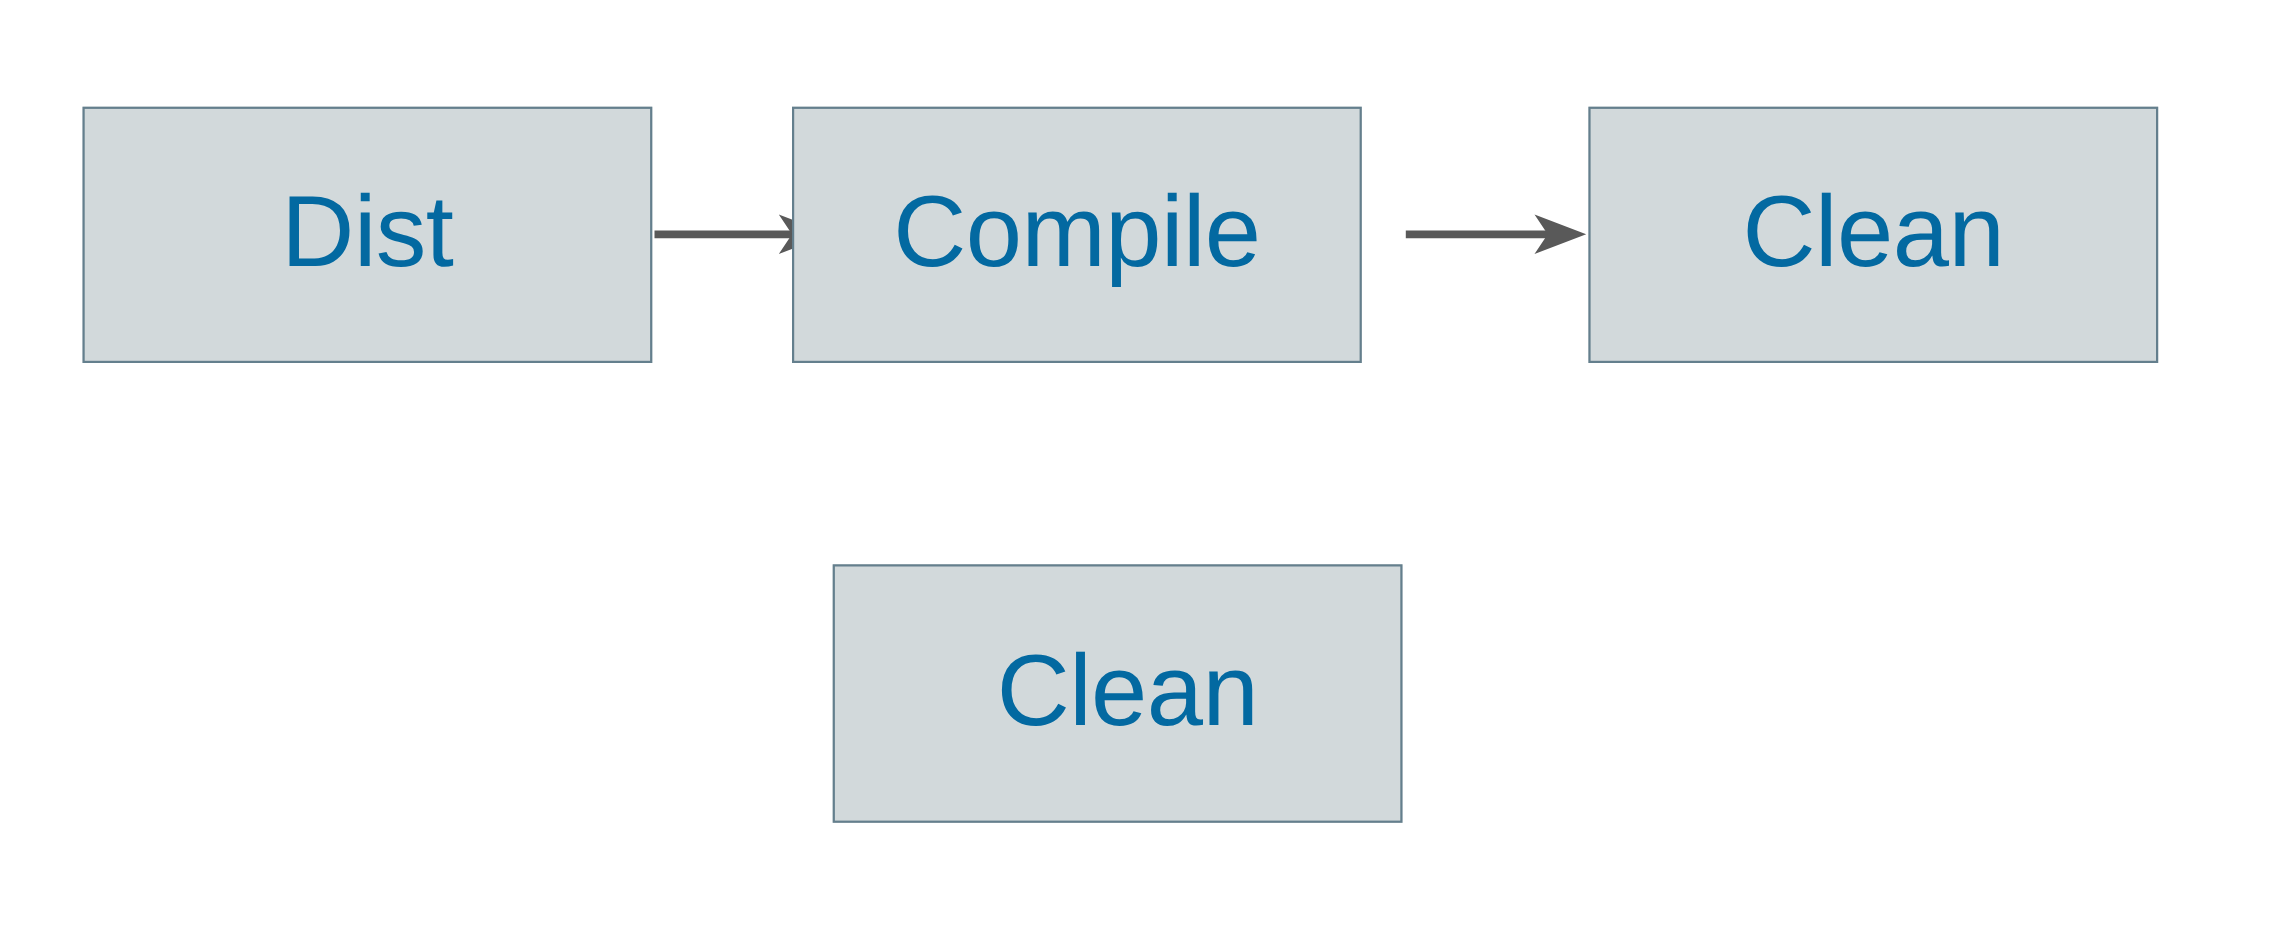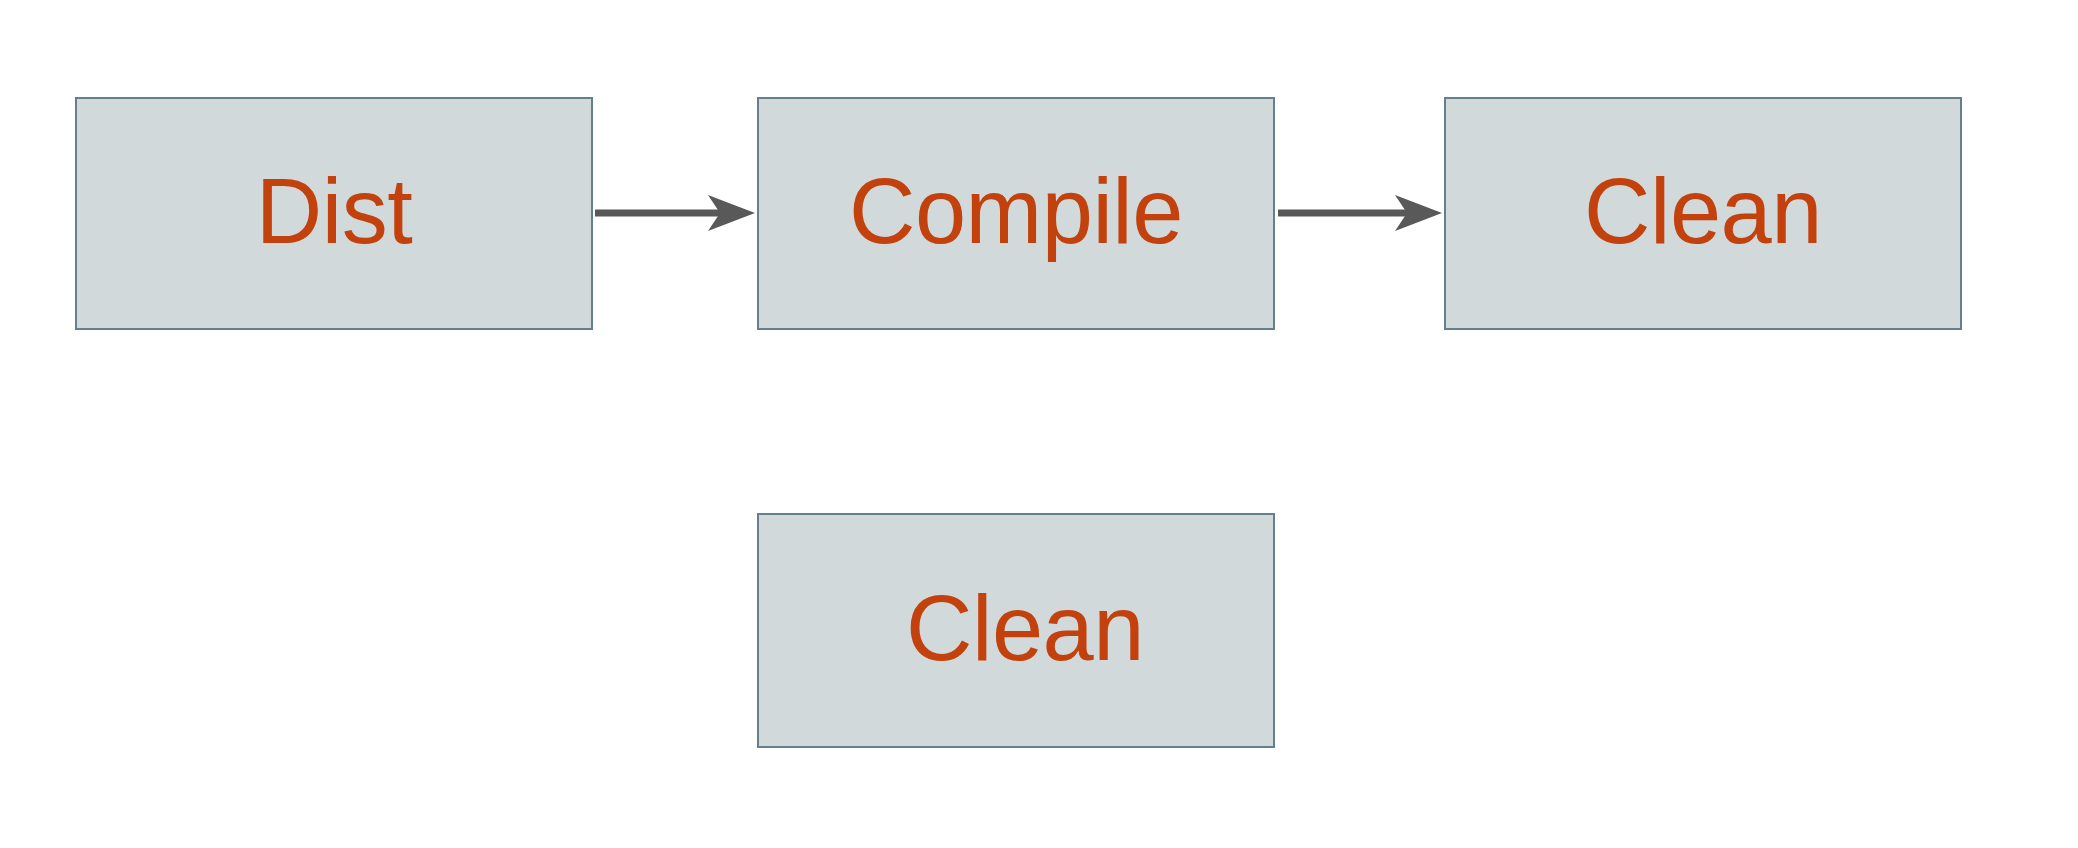--- a/index.html
+++ b/index.html
@@ -41,7 +41,7 @@
   .node-label {
     font-size: 92px;
     letter-spacing: -0.5px;
-    color: #c2410c;
+    color: #0369a1;
     line-height: 1;
     padding-bottom: 6px;
     white-space: nowrap;

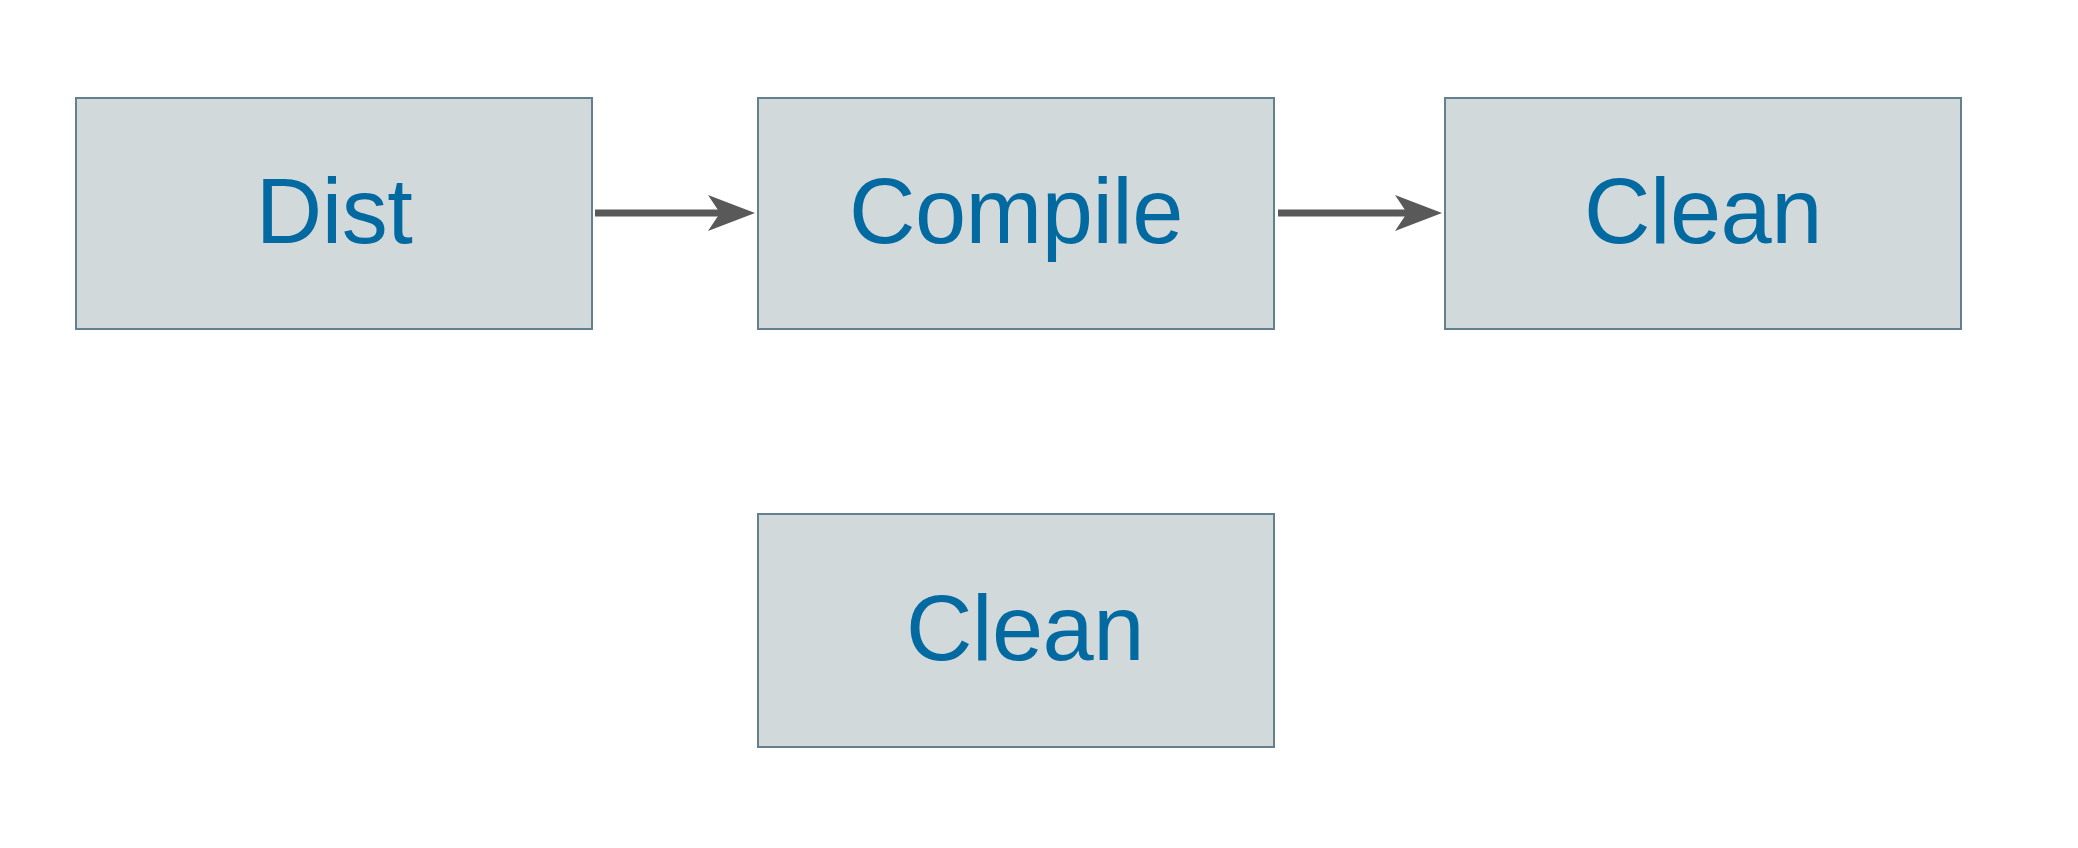--- a/index.html
+++ b/index.html
@@ -35,7 +35,7 @@
     justify-content: center;
   }
   .node-dist    { left: 75px;   top: 97px;  }
-  .node-compile { left: 757px;  top: 97px;  }
+  .node-compile { left: 720px;  top: 97px;  }
   .node-init    { left: 1444px; top: 97px;  }
   .node-clean   { left: 757px;  top: 513px; height: 235px; padding-left: 18px; }
   .node-label {

